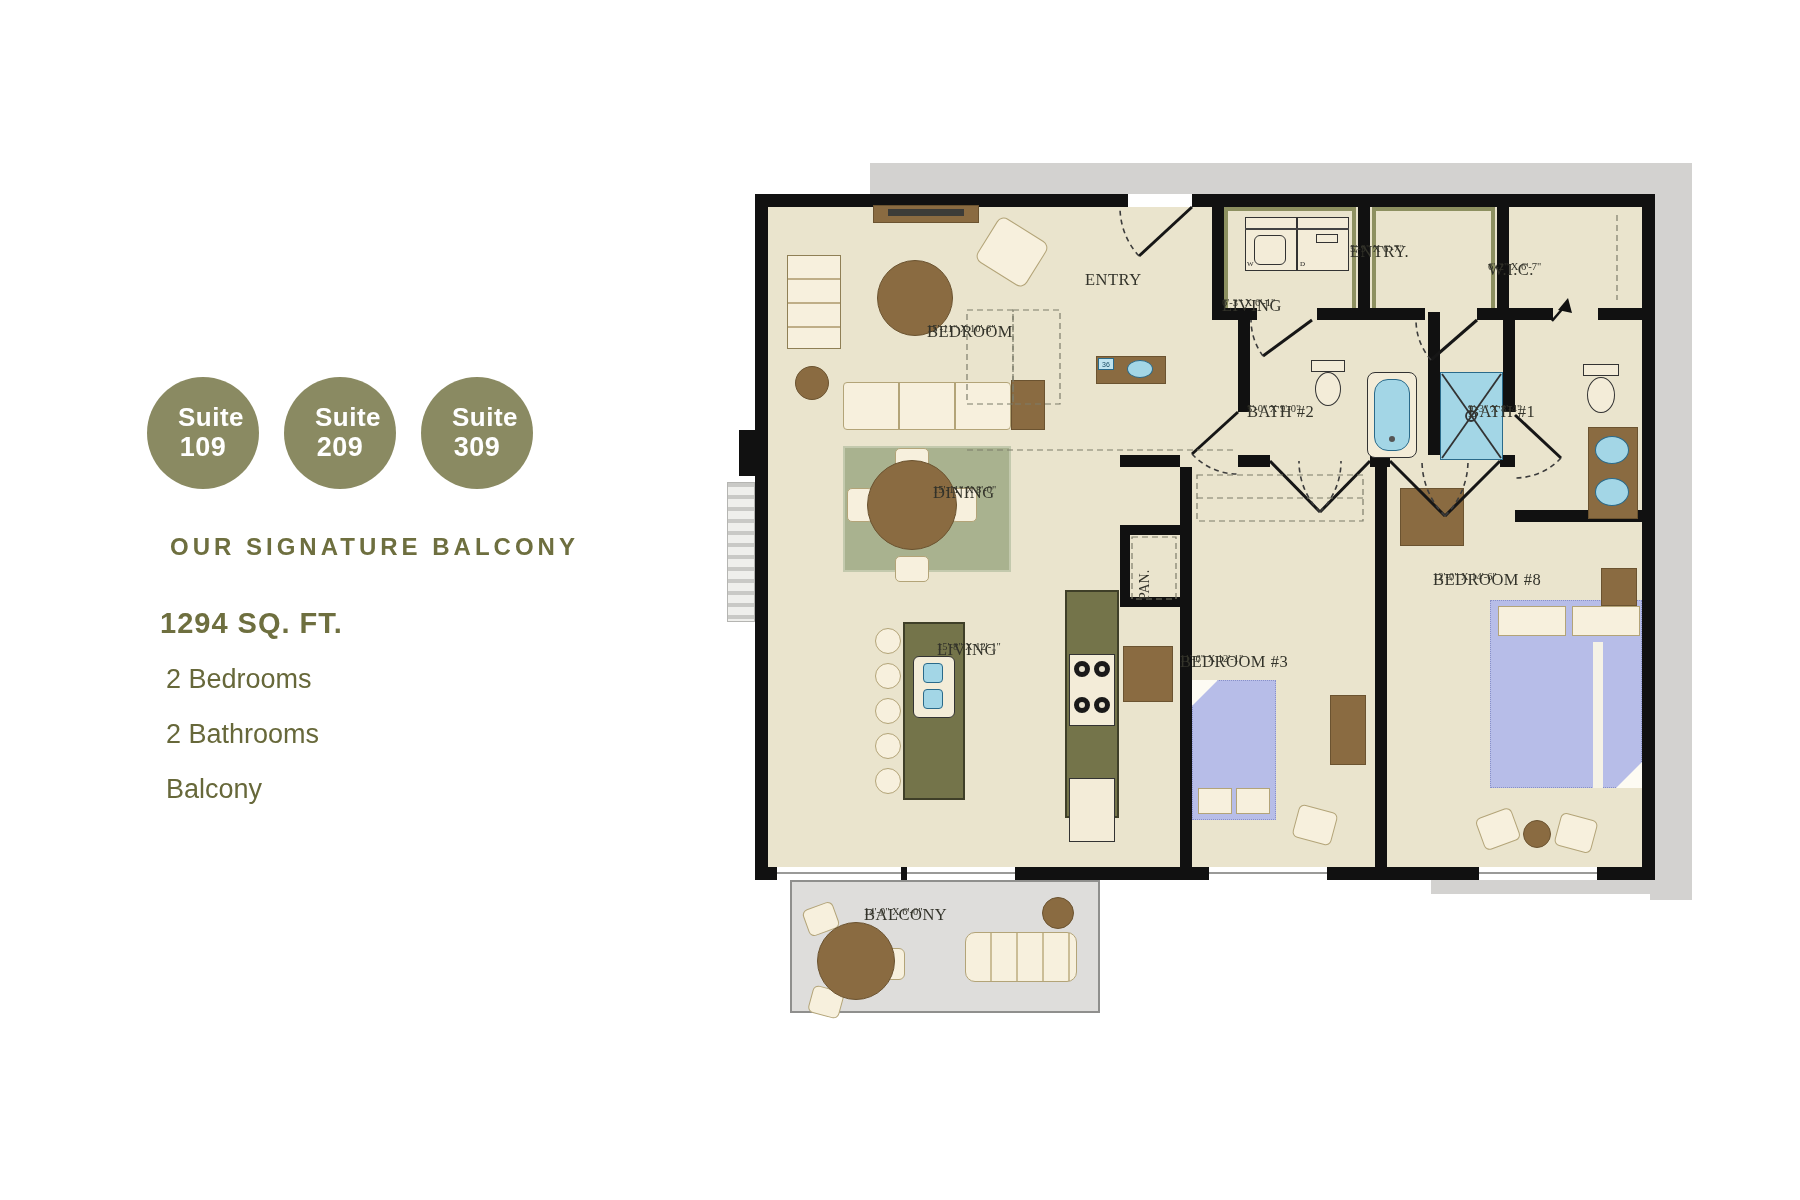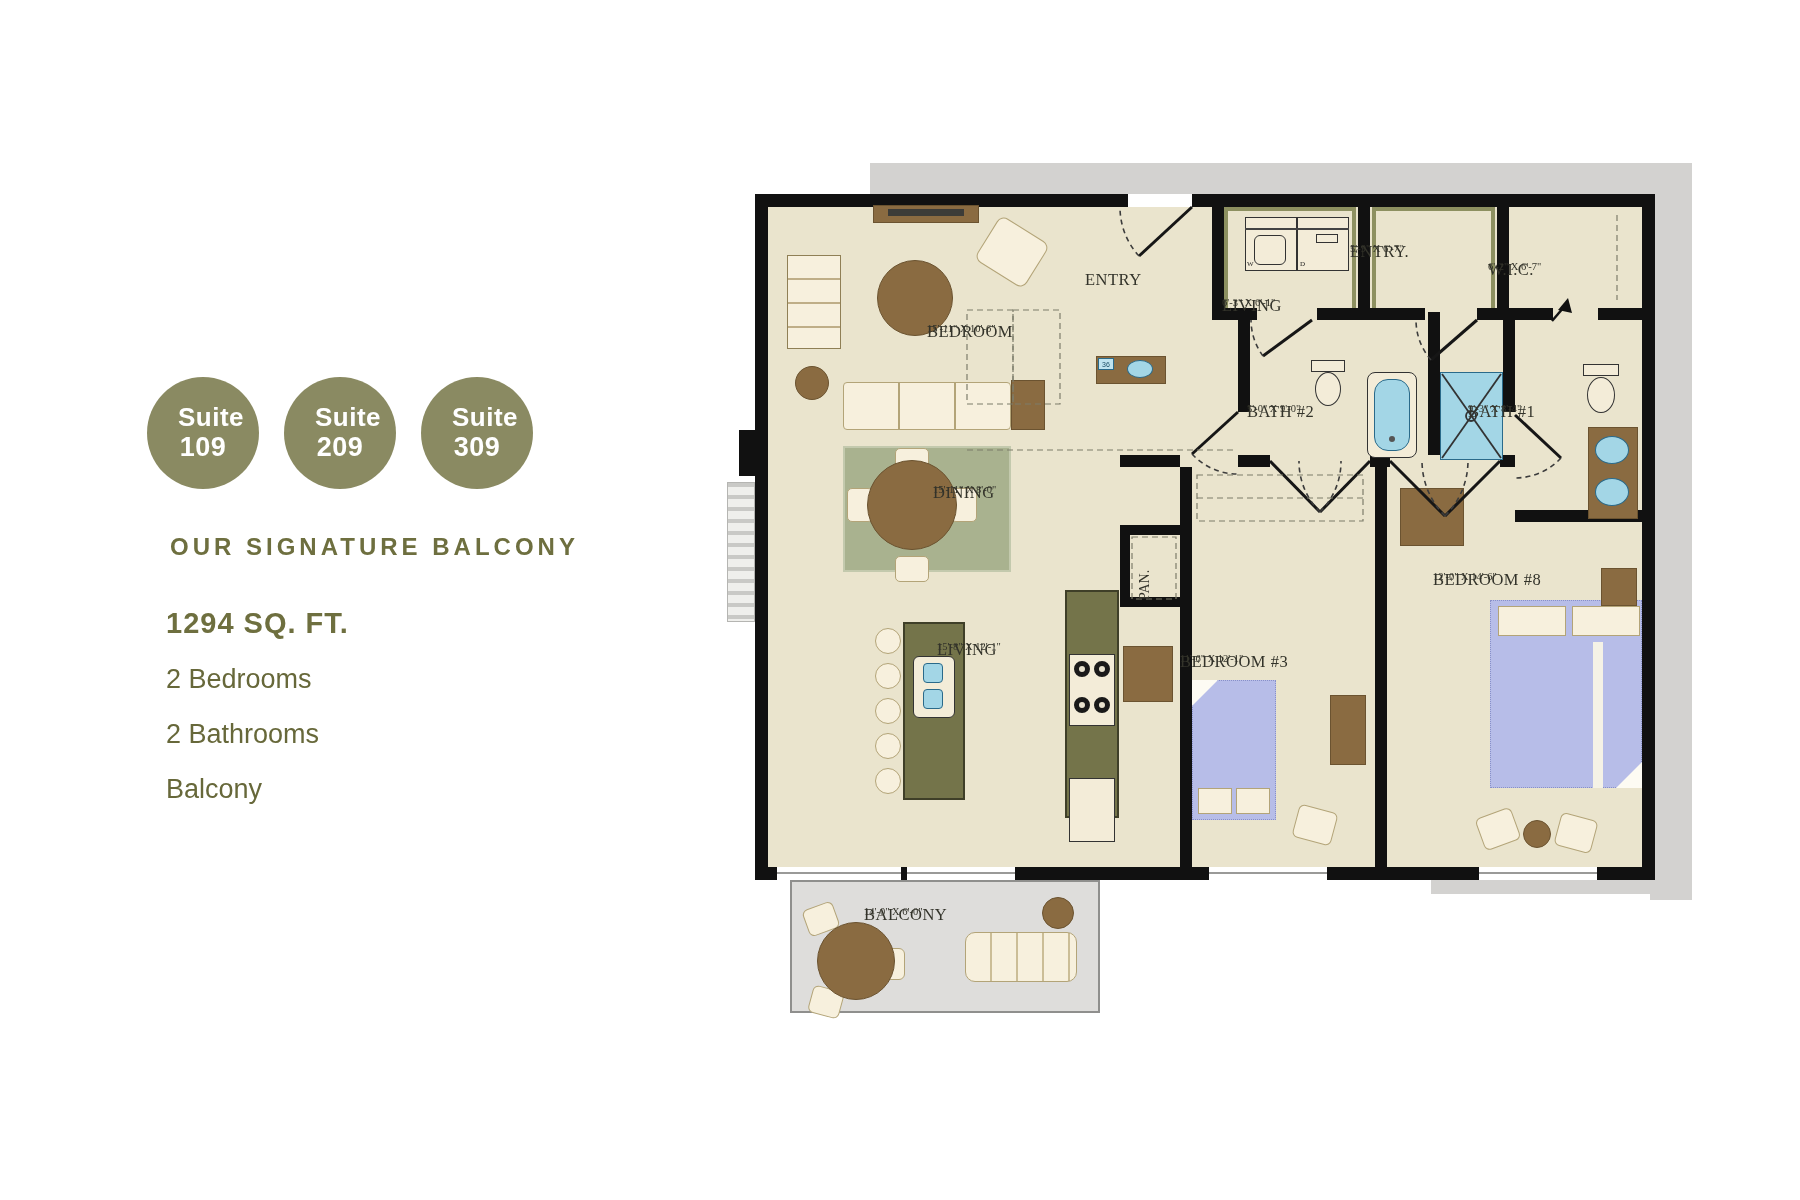--- a/index.html
+++ b/index.html
@@ -14,7 +14,7 @@
   .badge .bword{font-size:26px;margin-left:16px;}
   .badge .bnum{font-size:27px;}
   .series{left:170px;top:533px;color:var(--text-olive,#6e6f3f);font-size:24px;font-weight:700;letter-spacing:4px;}
-  .sqft{left:166px;top:607px;color:var(--text-olive,#6e6f3f);font-size:29px;font-weight:700;letter-spacing:1px;}
+  .sqft{left:160px;top:607px;color:var(--text-olive,#6e6f3f);font-size:29px;font-weight:700;letter-spacing:1px;}
   .feat{left:166px;color:#67683a;font-size:27px;}
   
   #plan{position:absolute;left:755px;top:160px;width:945px;height:945px;}

